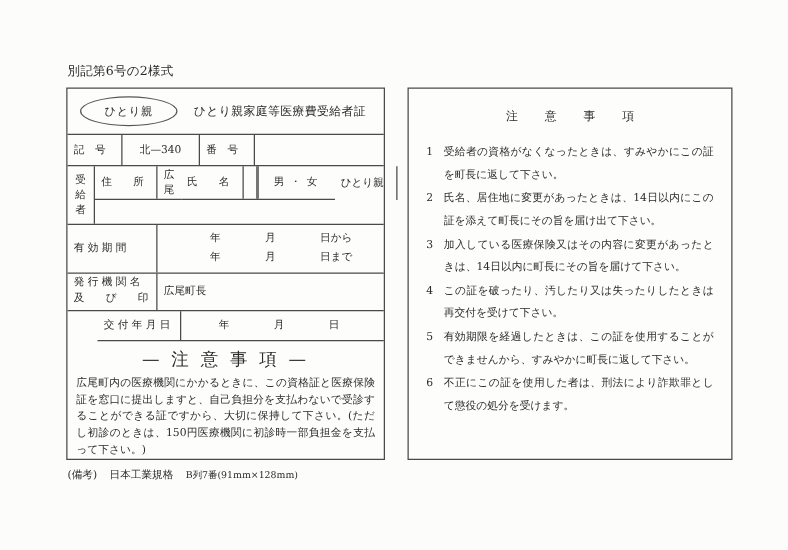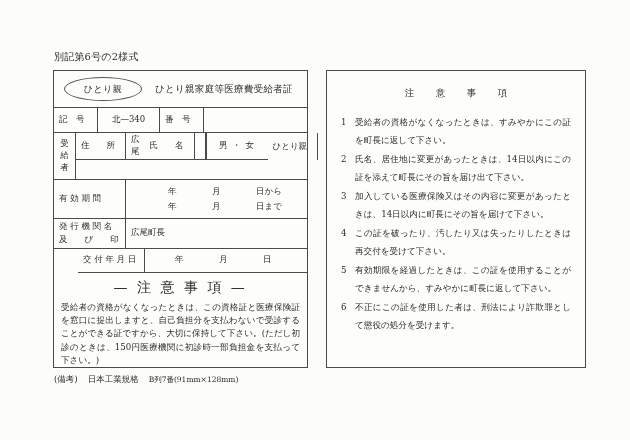--- a/index.html
+++ b/index.html
@@ -341,7 +341,7 @@
   <div class="cert-row card-notes">
     <div class="card-notes-head">—  注 意 事 項  —</div>
     <div class="card-notes-body">
-      <p>受給者の資格がなくなったときは、この資格証と医療保険証を窓口に提出しますと、自己負担分を支払わないで受診することができる証ですから、大切に保持して下さい。(ただし初診のときは、150円医療機関に初診時一部負担金を支払って下さい。)</p>
+      <p>広尾町内の医療機関にかかるときに、この資格証と医療保険証を窓口に提出しますと、自己負担分を支払わないで受診することができる証ですから、大切に保持して下さい。(ただし初診のときは、150円医療機関に初診時一部負担金を支払って下さい。)</p>
     </div>
   </div>
 </div>

